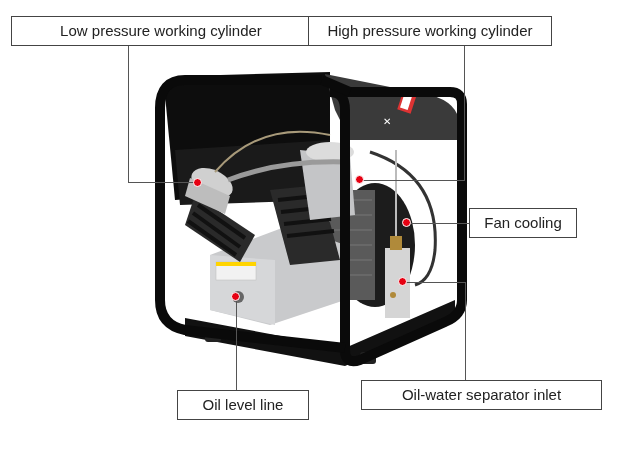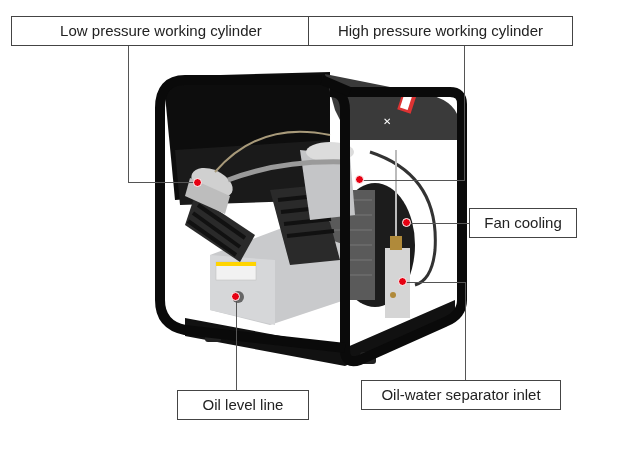--- a/index.html
+++ b/index.html
@@ -123,7 +123,7 @@
 <div class="dot" style="left:398px; top:277px;"></div>
 
 <div class="label-box" style="left:11px; top:16px; width:300px;">Low pressure working cylinder</div>
-<div class="label-box" style="left:308px; top:16px; width:265px;">High pressure working cylinder</div>
+<div class="label-box" style="left:308px; top:16px; width:244px;">High pressure working cylinder</div>
 <div class="label-box" style="left:469px; top:208px; width:108px;">Fan cooling</div>
 <div class="label-box" style="left:177px; top:390px; width:132px;">Oil level line</div>
 <div class="label-box" style="left:361px; top:380px; width:200px;">Oil-water separator inlet</div>

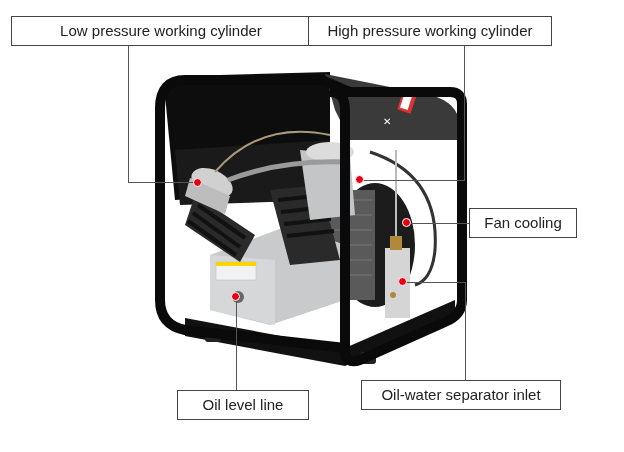--- a/index.html
+++ b/index.html
@@ -126,6 +126,6 @@
 <div class="label-box" style="left:308px; top:16px; width:244px;">High pressure working cylinder</div>
 <div class="label-box" style="left:469px; top:208px; width:108px;">Fan cooling</div>
 <div class="label-box" style="left:177px; top:390px; width:132px;">Oil level line</div>
-<div class="label-box" style="left:361px; top:380px; width:200px;">Oil-water separator inlet</div>
+<div class="label-box" style="left:361px; top:380px; width:241px;">Oil-water separator inlet</div>
 
 </body></html>

